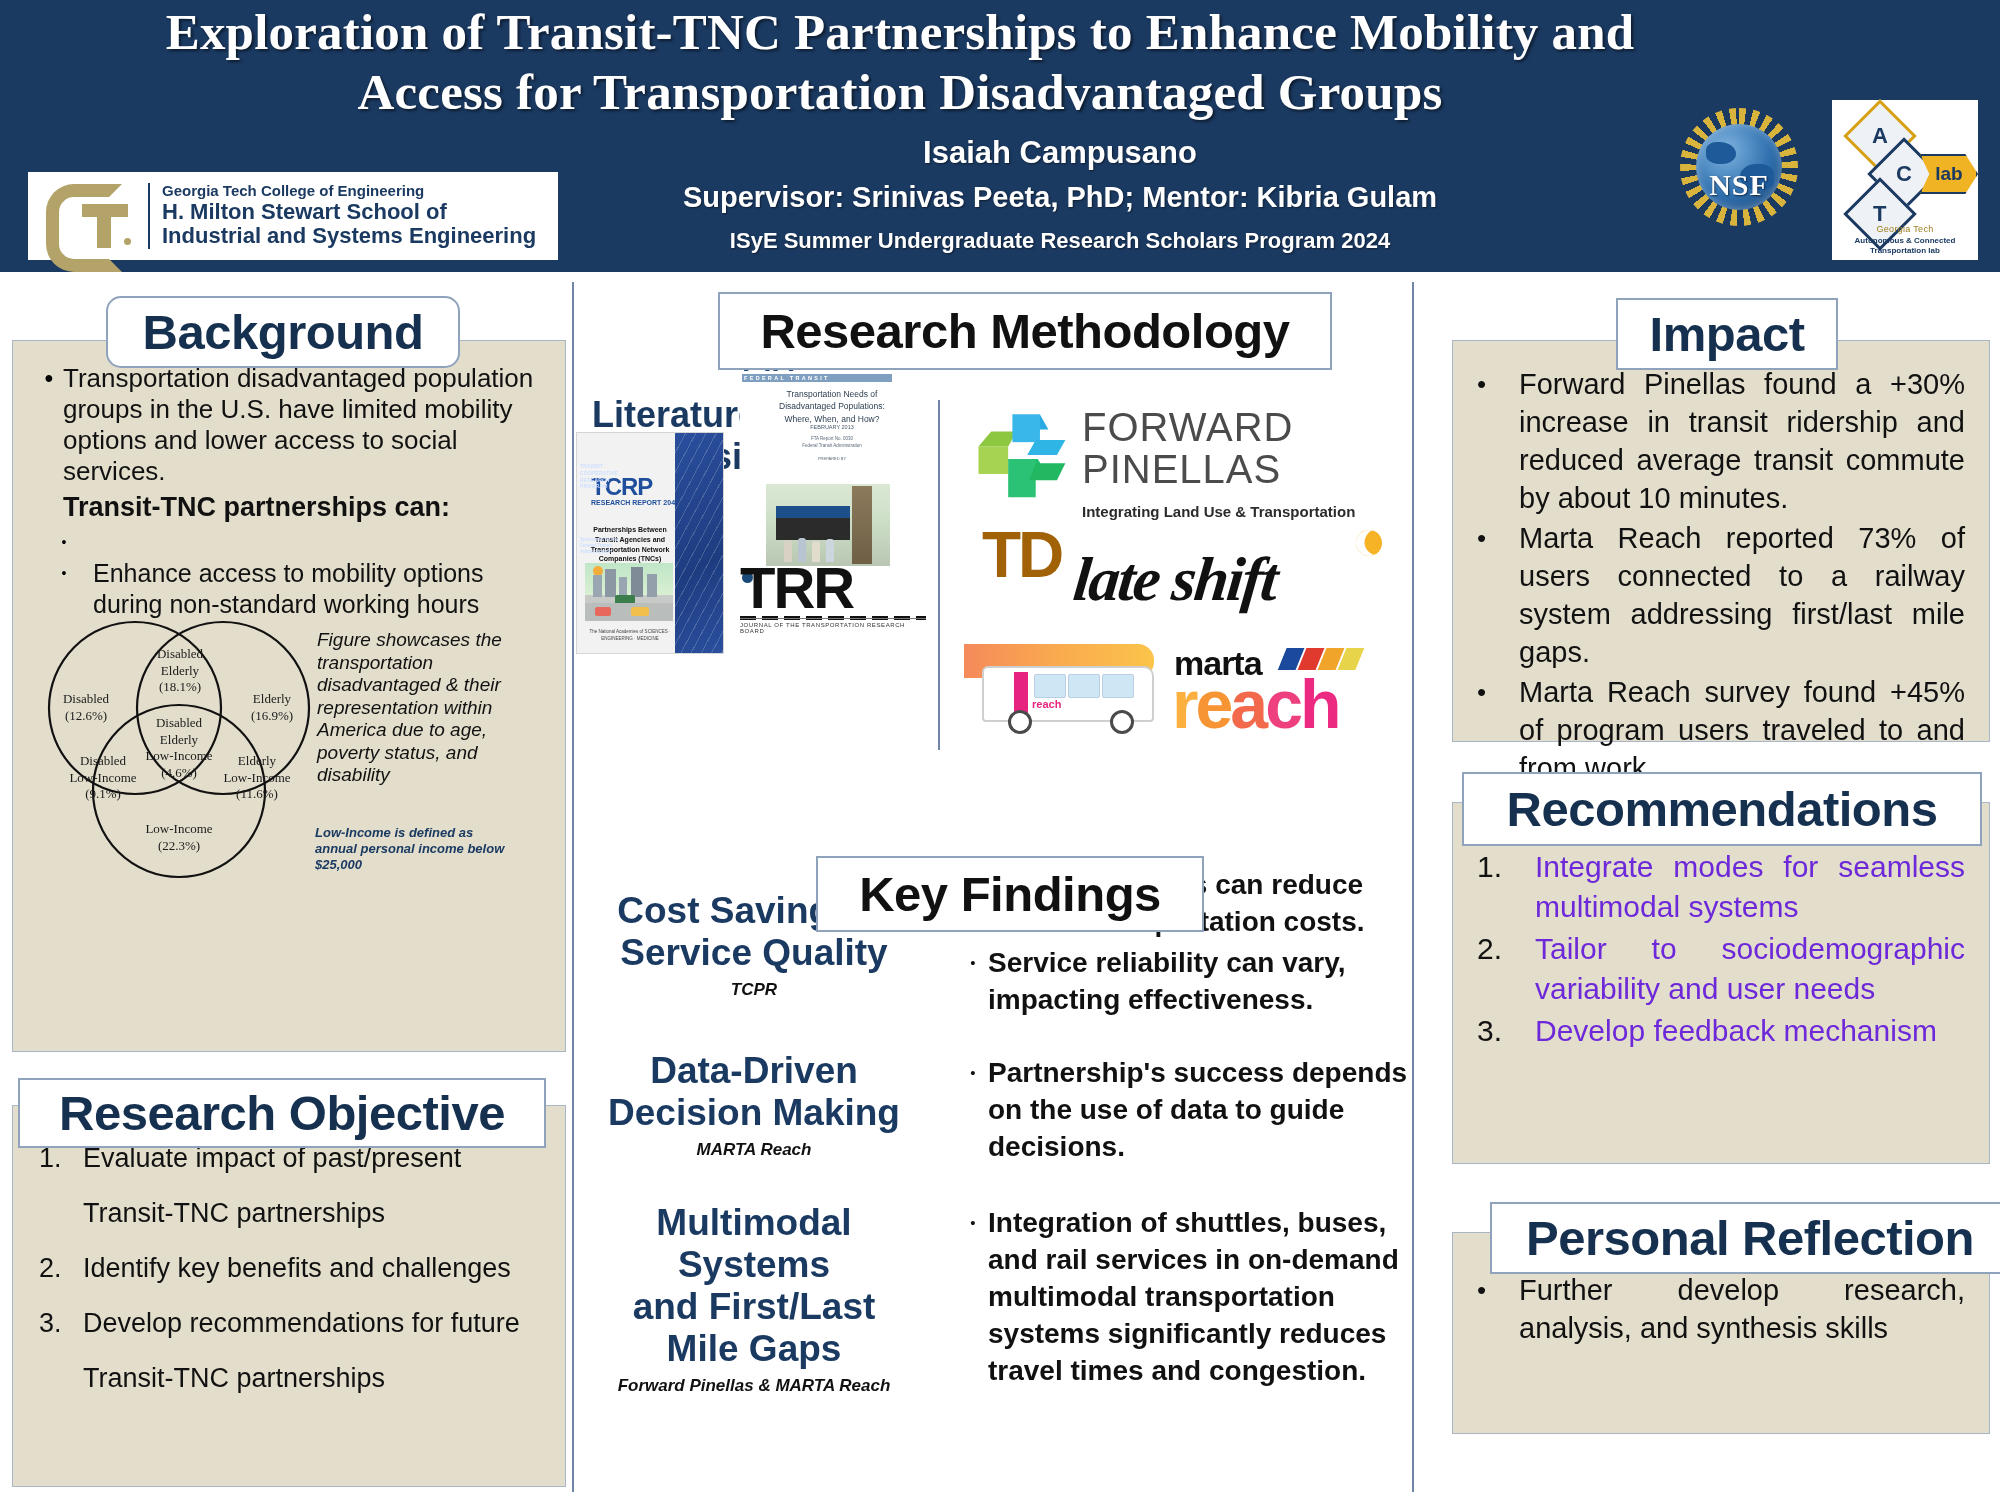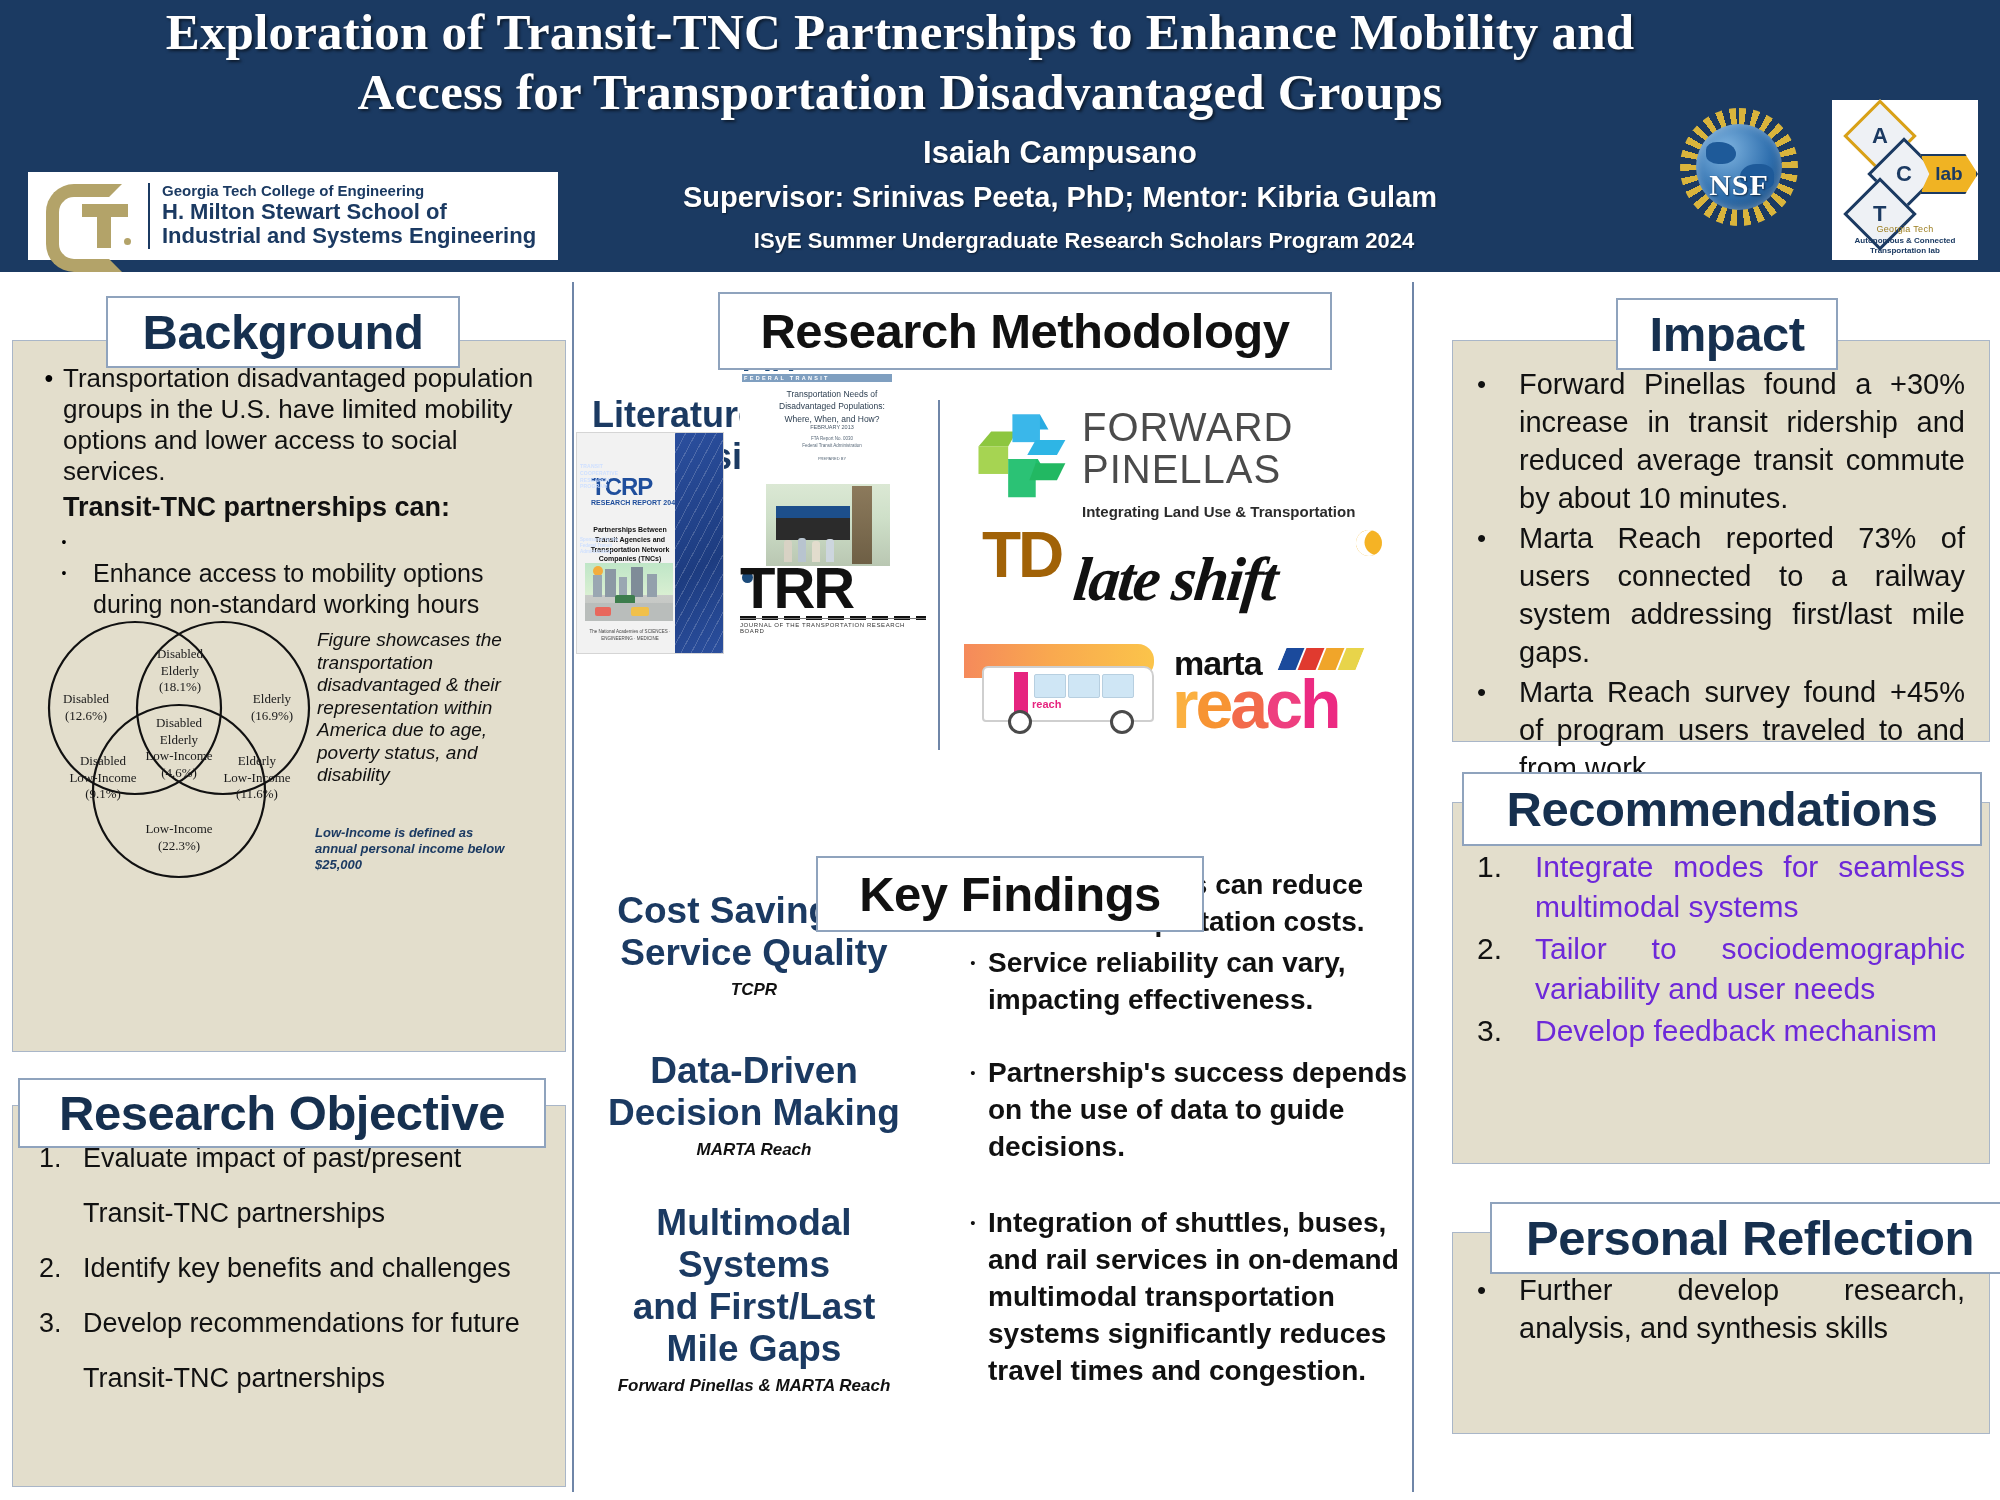--- a/index.html
+++ b/index.html
@@ -35,7 +35,7 @@
     text-shadow:1px 1px 2px rgba(0,0,0,.5);
   }
   .program{
-    position:absolute;left:544px;top:228px;width:1080px;text-align:center;
+    position:absolute;left:520px;top:228px;width:1080px;text-align:center;
     font-size:22px;font-weight:700;color:#ffffff;
     text-shadow:1px 1px 2px rgba(0,0,0,.5);
   }

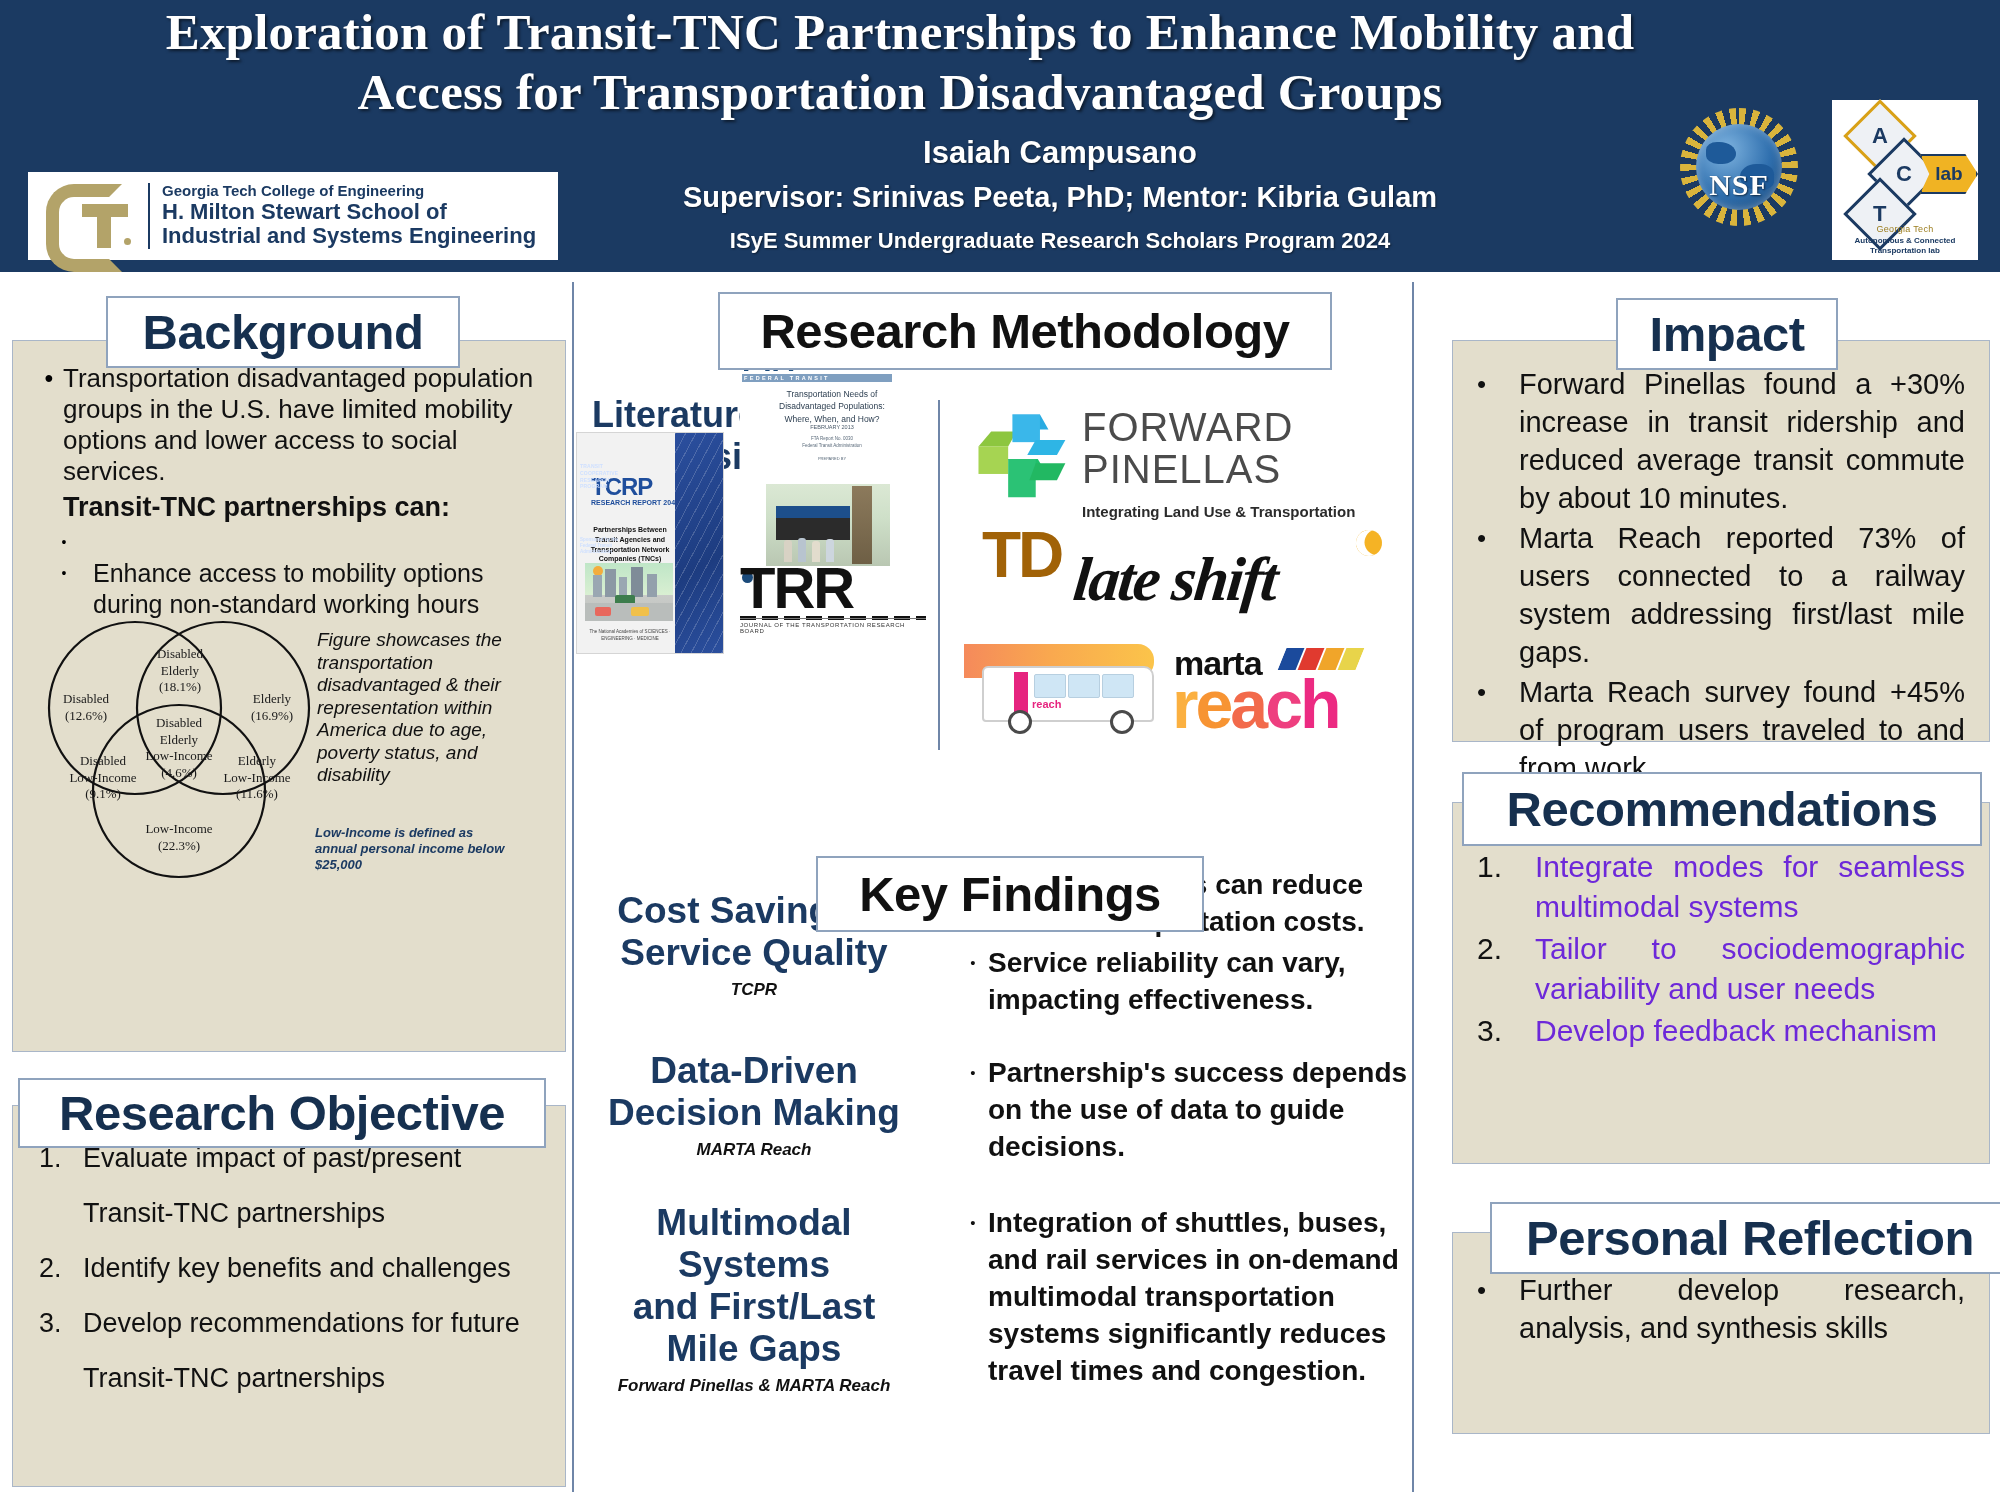--- a/index.html
+++ b/index.html
@@ -466,7 +466,7 @@
     <div class="venn-def">Low-Income is defined as annual personal income below $25,000</div>
   </div>
 </div>
-<div class="panel-head" style="left:106px;top:296px;width:350px;height:68px;">
+<div class="panel-head" style="left:106px;top:296px;width:350px;height:68px;border-radius:15px;">
   <span>Background</span>
 </div>
 

